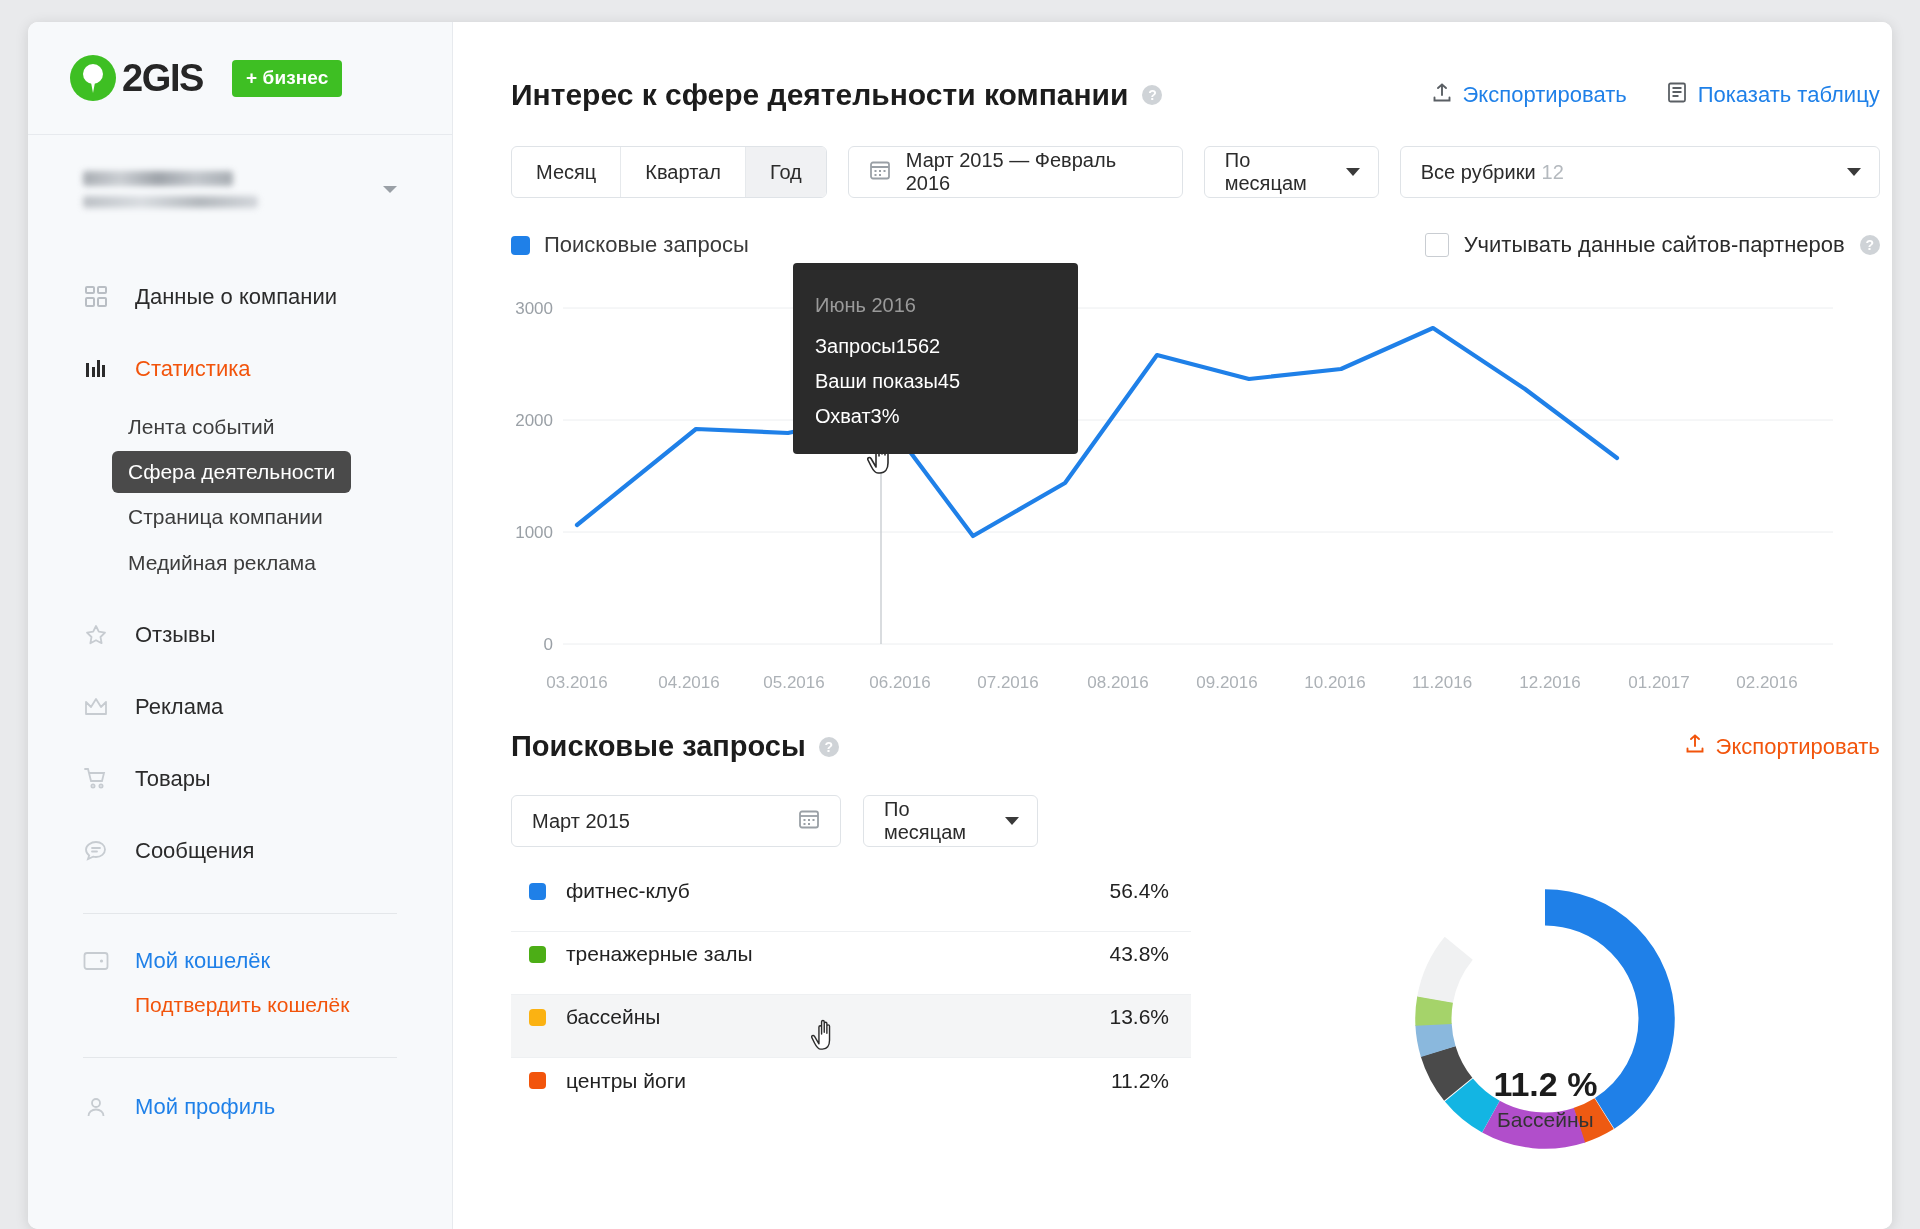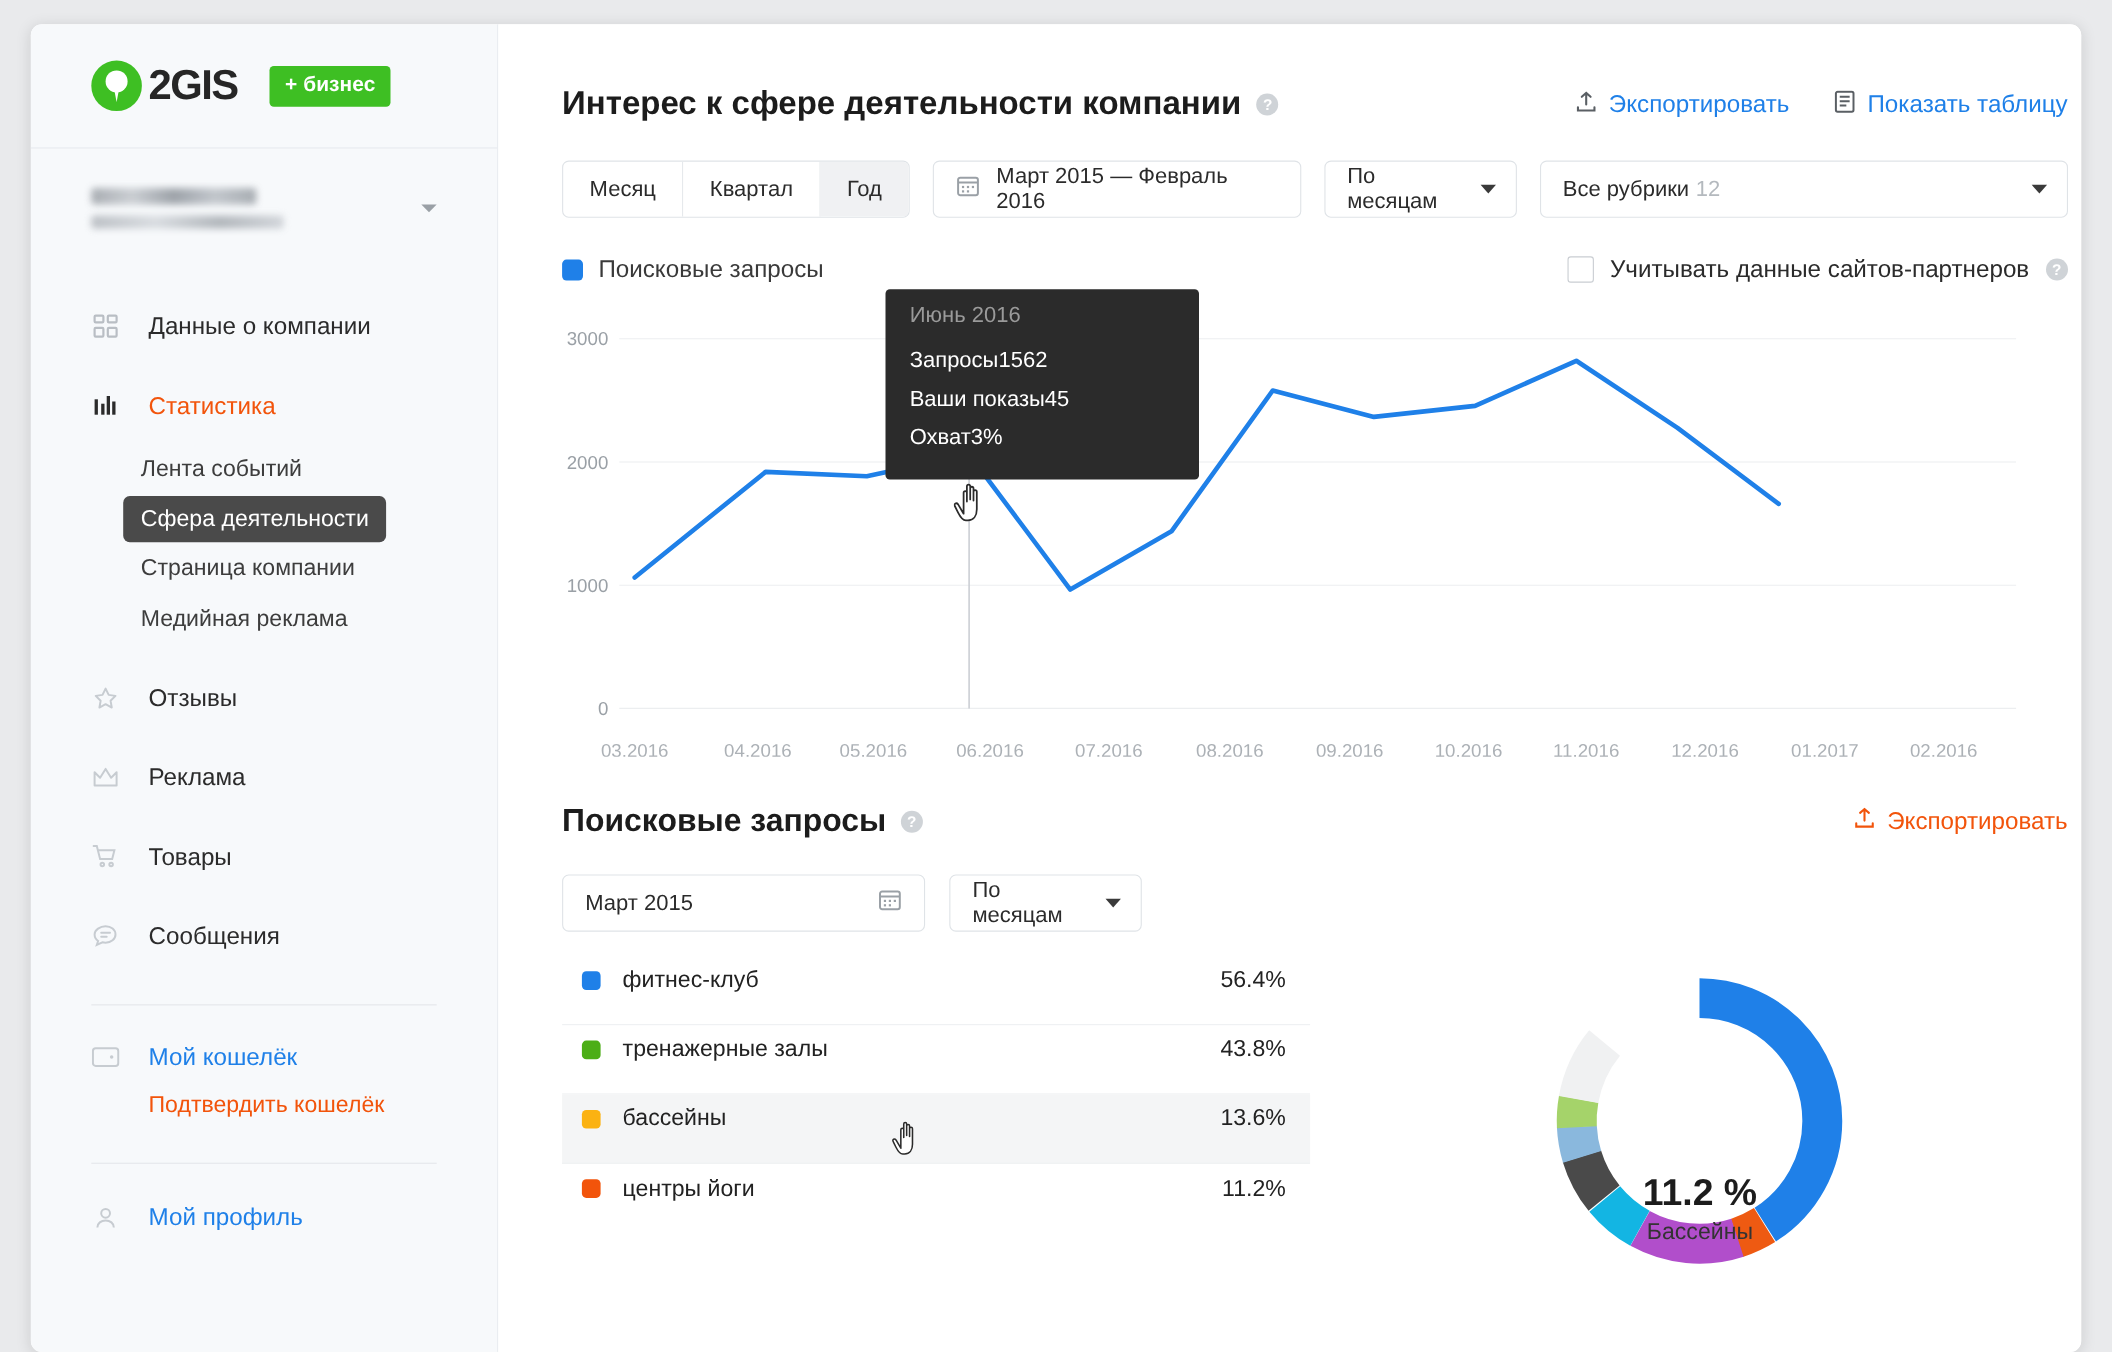--- a/index.html
+++ b/index.html
@@ -32,7 +32,7 @@
     height: 112px;
     display: flex;
     align-items: center;
-    padding-left: 55px;
+    padding-left: 42px;
     gap: 0px;
   }
   .logo-mark {

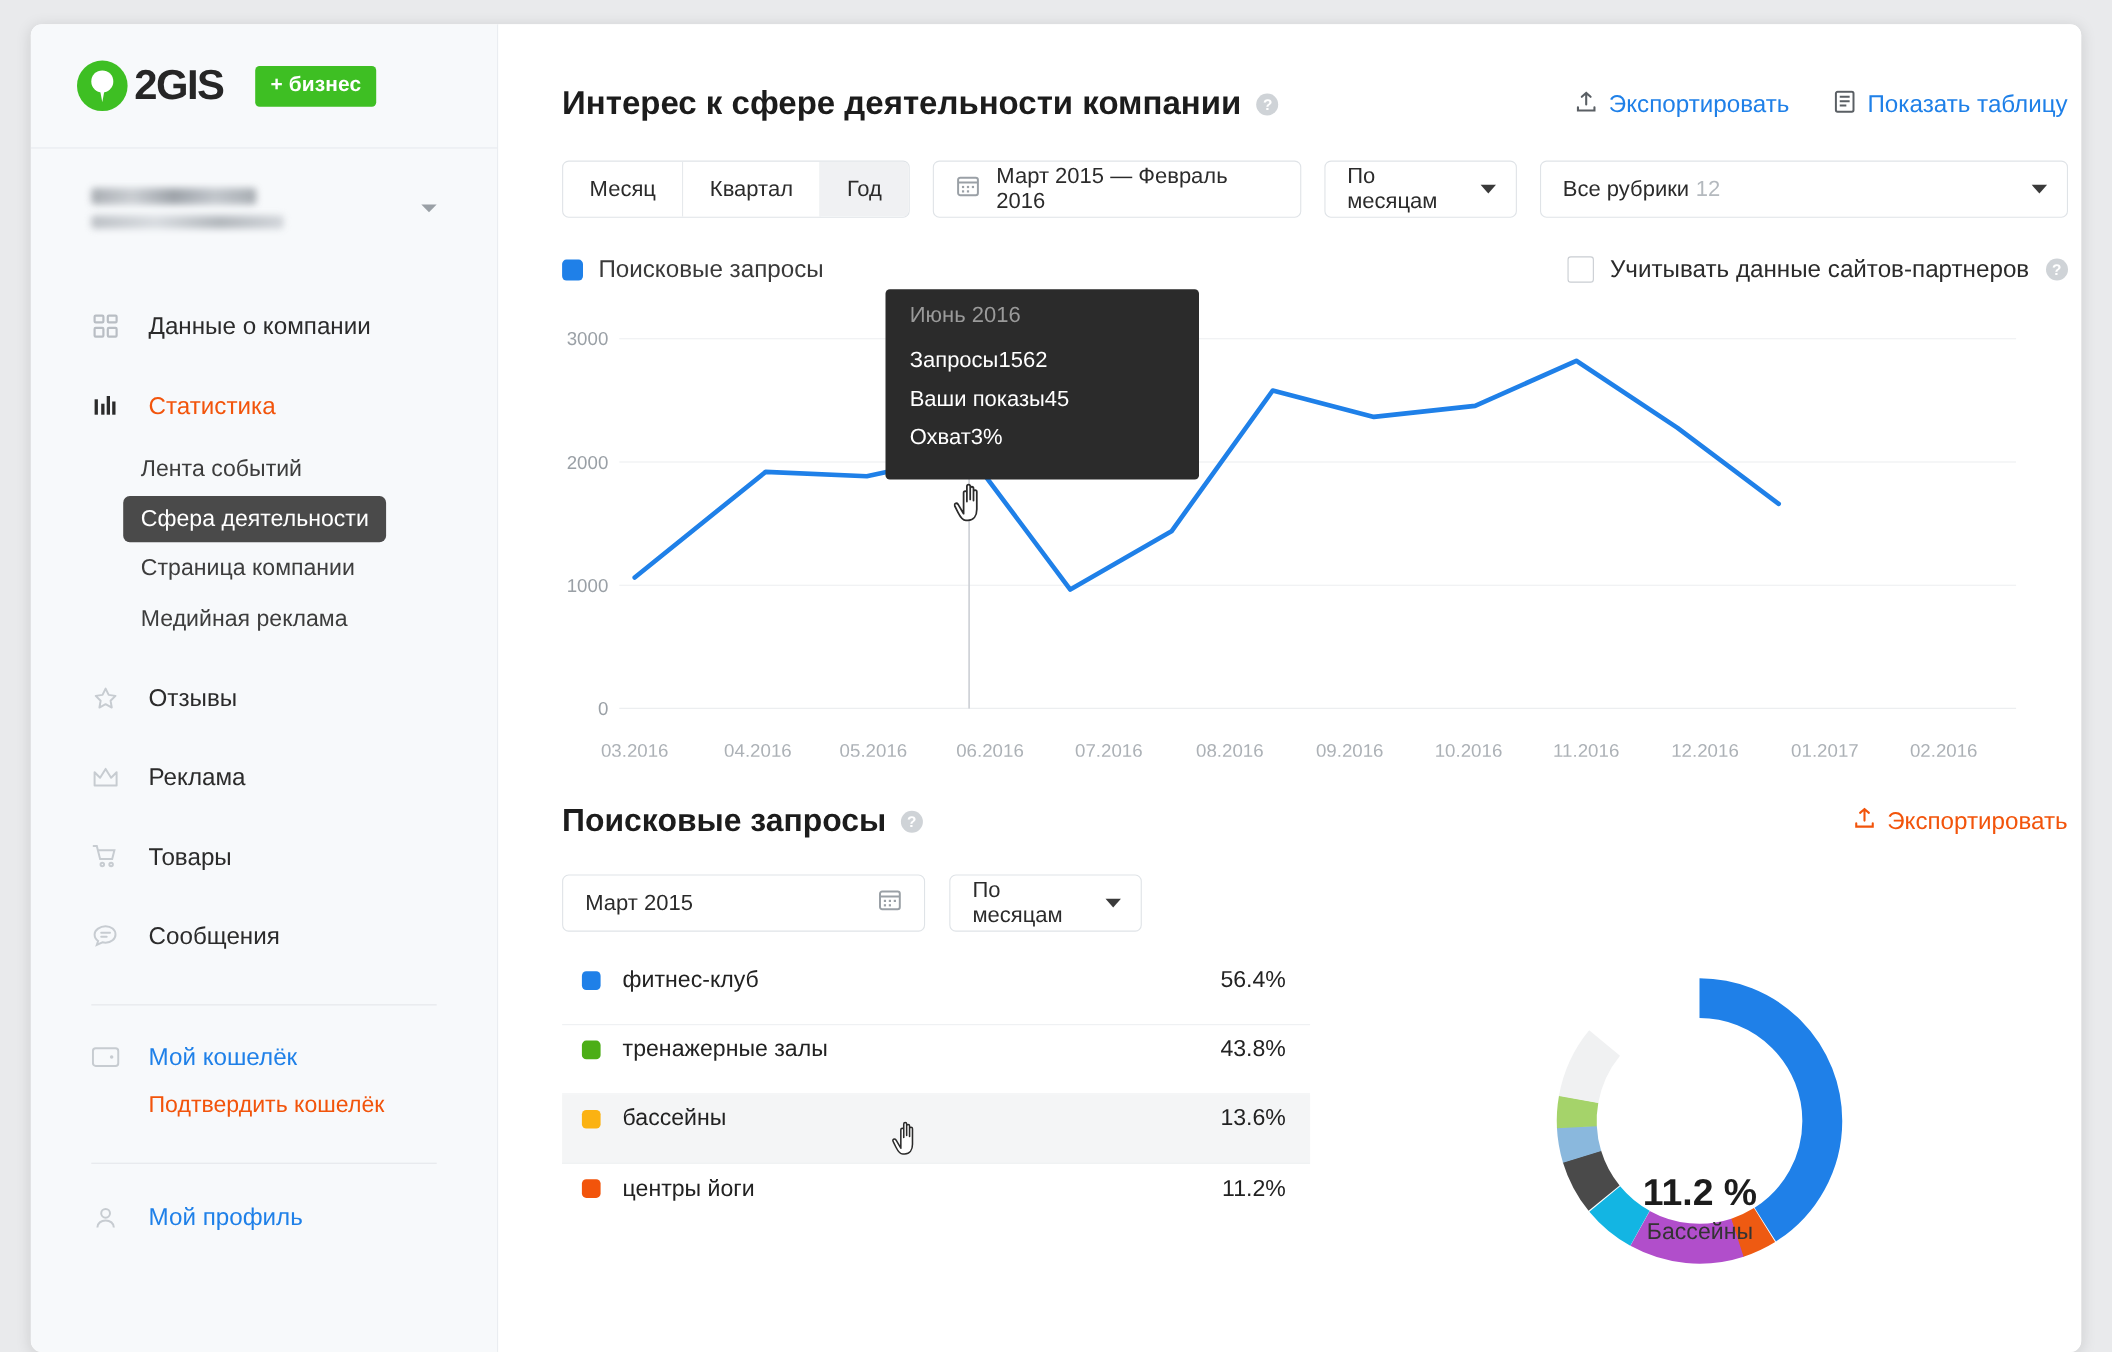--- a/index.html
+++ b/index.html
@@ -161,8 +161,8 @@
 
   
   .tooltip {
-    position:absolute; left:294px; top:-5px; width:285px;
-    background:#2b2b2b; border-radius:4px; padding: 13px 22px 20px;
+    position:absolute; left:282px; top:-5px; width:285px;
+    background:#2b2b2b; border-radius:4px; padding: 31px 22px 20px;
     color:#fff; z-index:5;
   }
   .tt-title { color:#9a9a9a; font-size:20px; margin-bottom:12px; }

